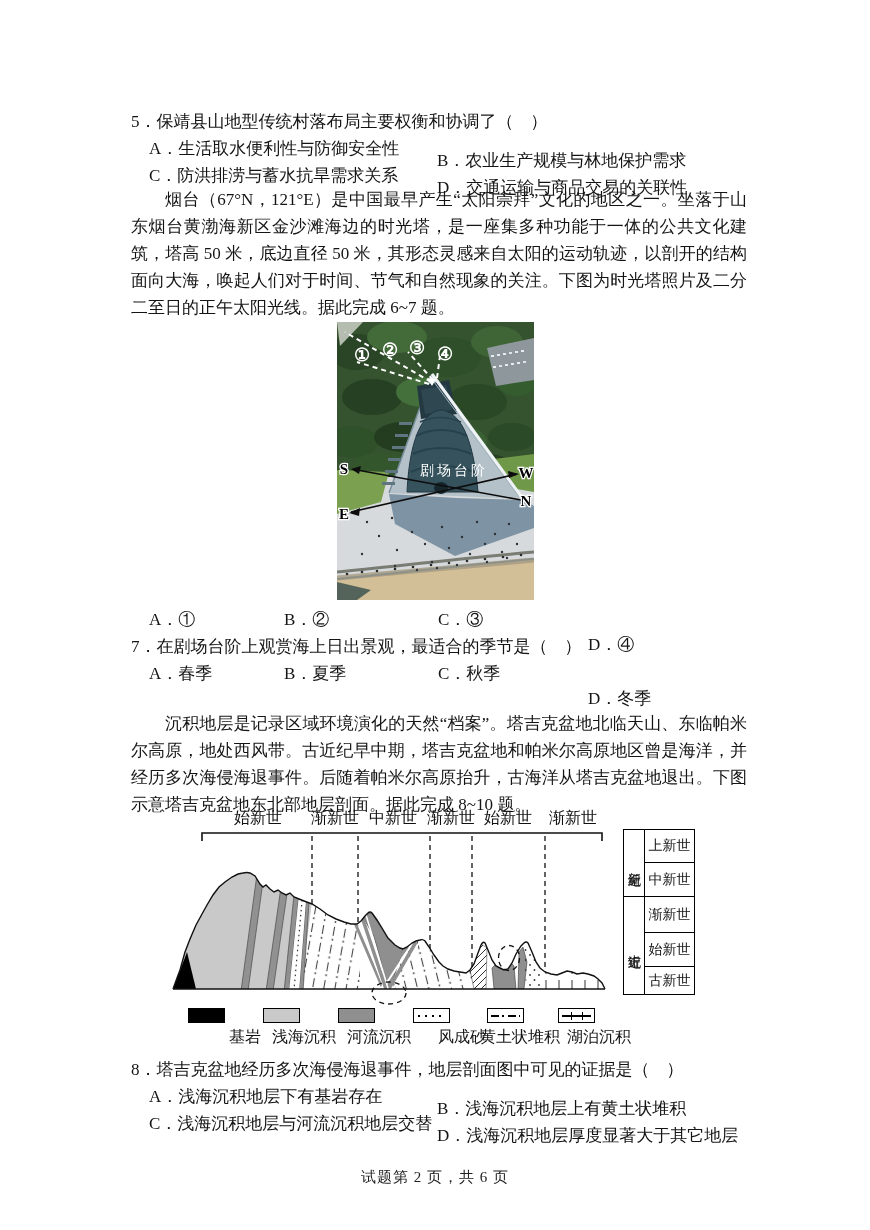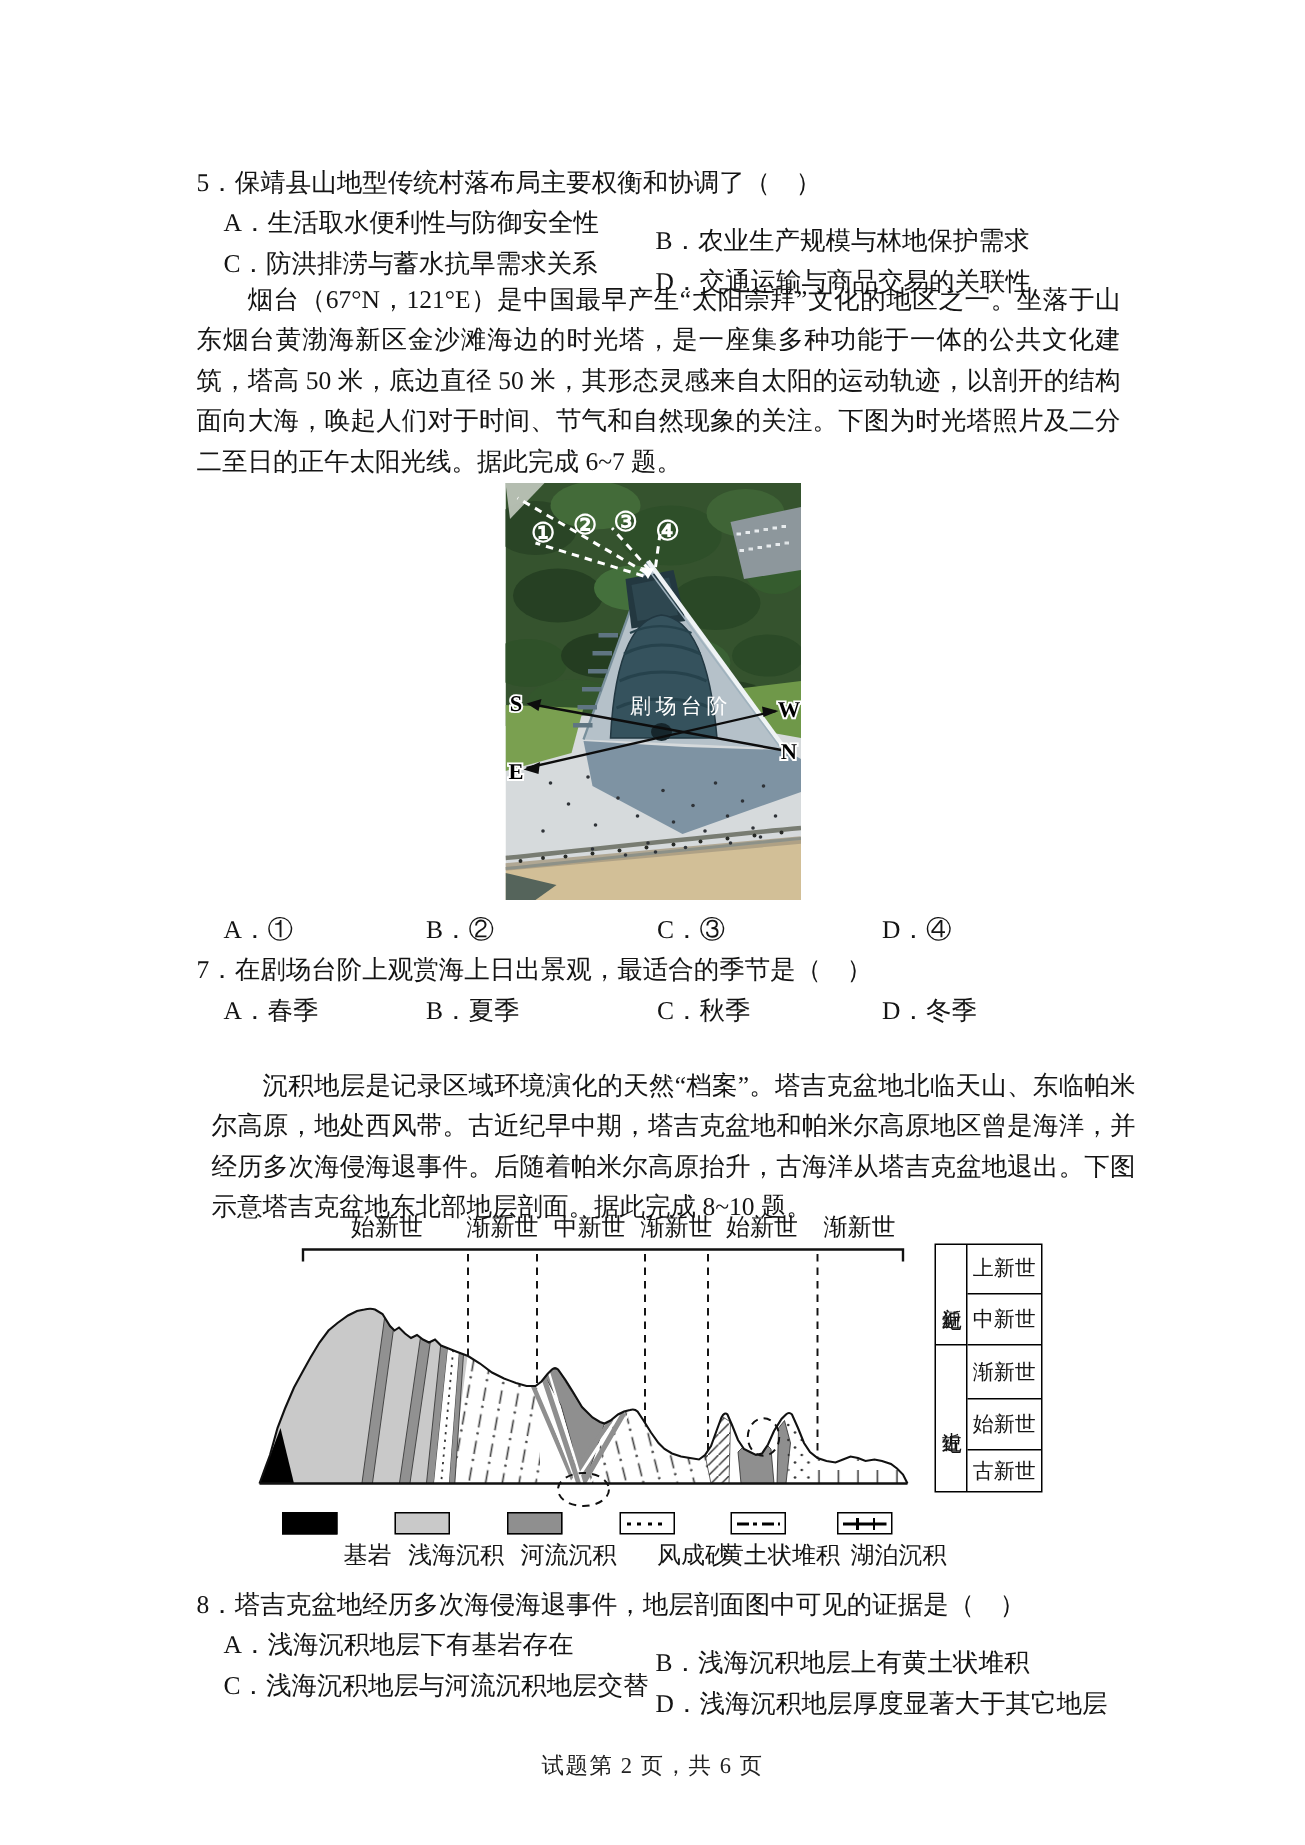--- a/index.html
+++ b/index.html
@@ -13,7 +13,7 @@
   .orow { position:relative; height:27px; line-height:27px; }
   .orow > span { position:absolute; white-space:nowrap; top:0; }
   .oA { left:18px; } .oB2 { left:306px;margin-top:12px; }
-  .o4a { left:18px; } .o4b { left:153px; } .o4c { left:307px;font-family:Liberation Serif, serif; } .o4d { left:457px; }
+  .o4a { left:18px; } .o4b { left:153px; } .o4c { left:307px;font-family:Liberation Serif, serif; } .o4d { left:457px;margin-top:25px; }
   .olb, .otx { font-style:normal; }
   .para { line-height:27px; text-align:justify; text-indent:2em; }
   .photo { position:absolute; left:337px; top:322px; width:197px; height:278px; }

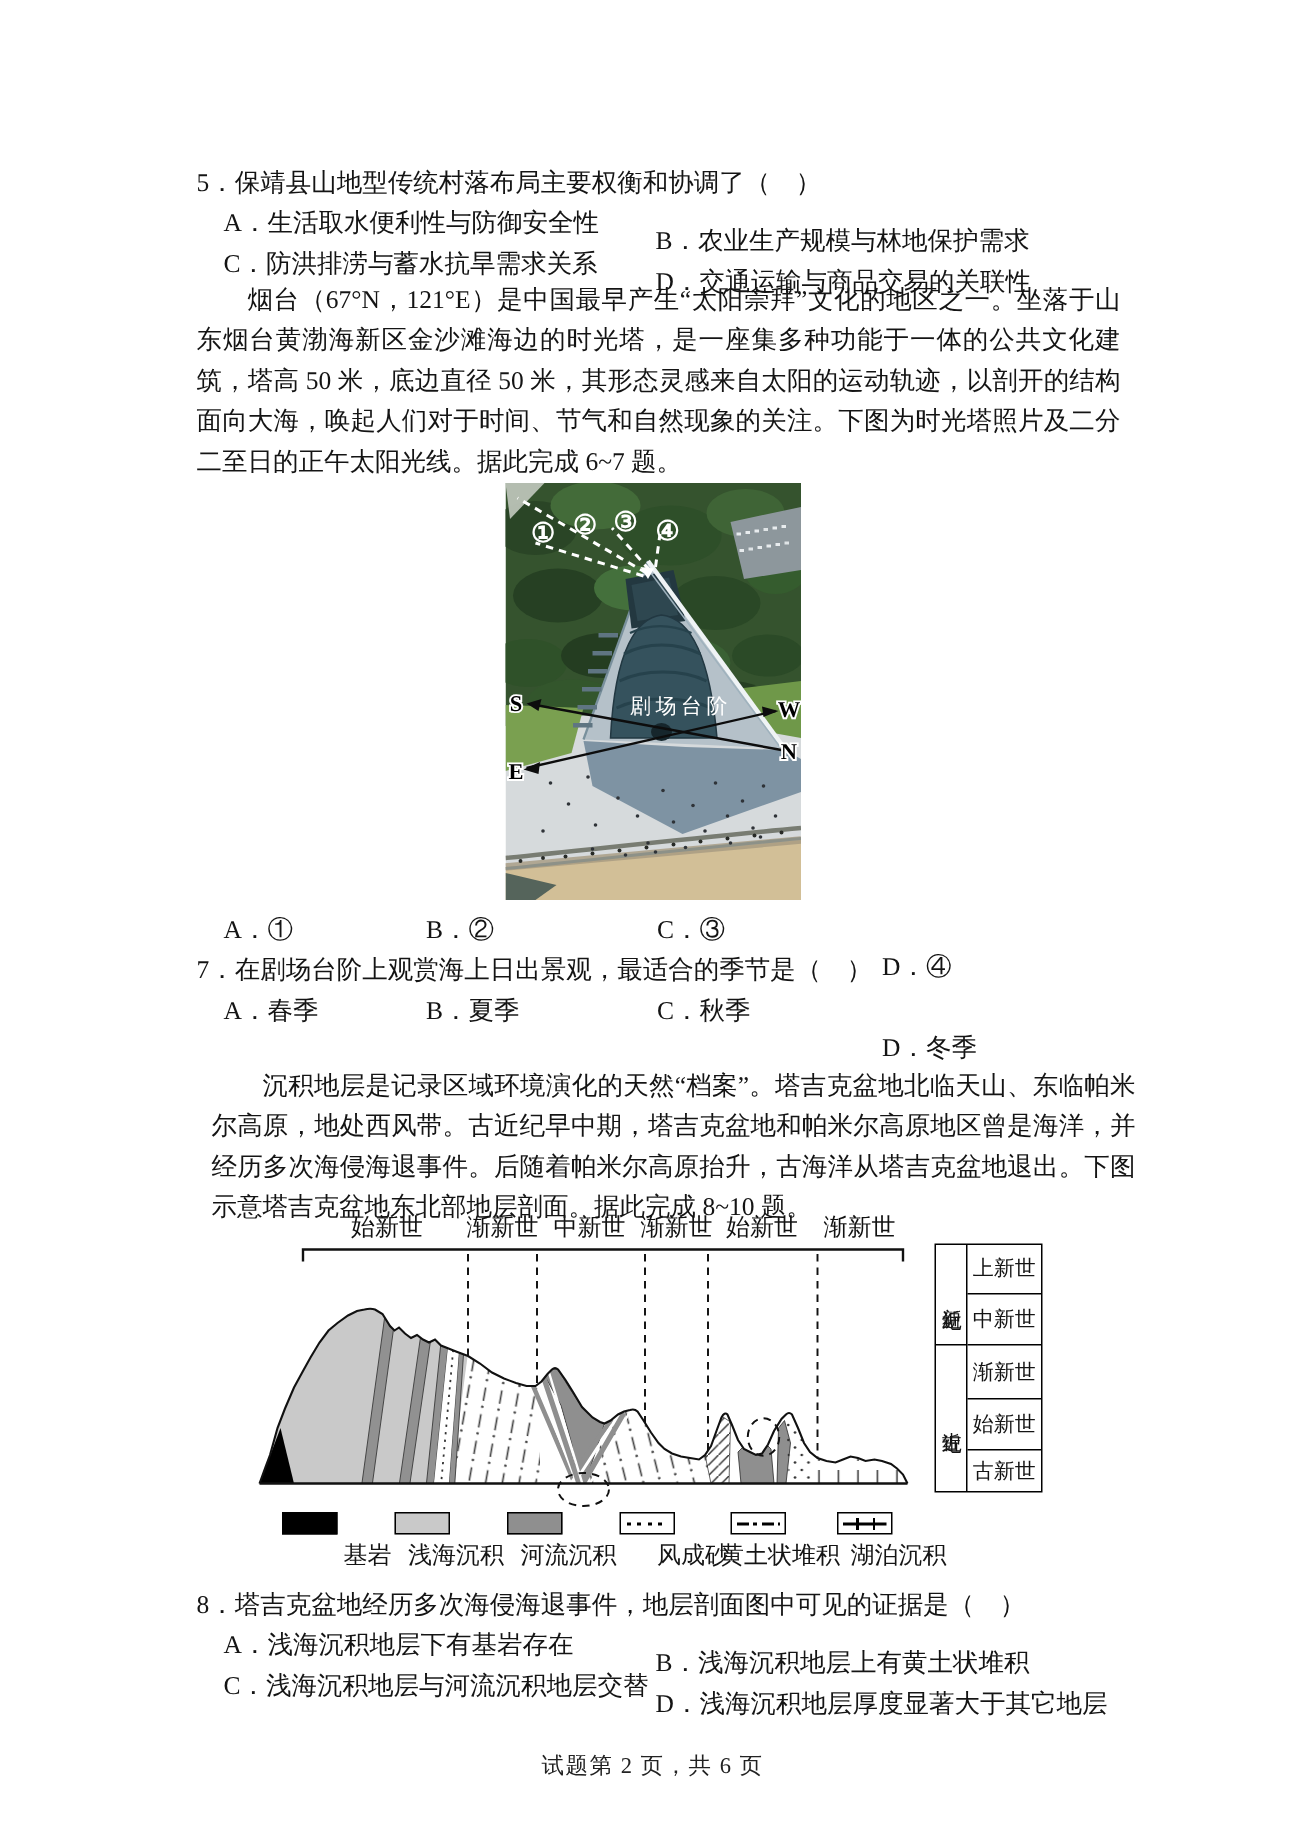--- a/index.html
+++ b/index.html
@@ -212,7 +212,7 @@
     </div>
   </div>
 
-  <div class="blk para" style="top:710px;margin-left:10px;">沉积地层是记录区域环境演化的天然“档案”。塔吉克盆地北临天山、东临帕米尔高原，地处西风带。古近纪早中期，塔吉克盆地和帕米尔高原地区曾是海洋，并经历多次海侵海退事件。后随着帕米尔高原抬升，古海洋从塔吉克盆地退出。下图示意塔吉克盆地东北部地层剖面。据此完成 8~10 题。</div>
+  <div class="blk para" style="top:710px;">沉积地层是记录区域环境演化的天然“档案”。塔吉克盆地北临天山、东临帕米尔高原，地处西风带。古近纪早中期，塔吉克盆地和帕米尔高原地区曾是海洋，并经历多次海侵海退事件。后随着帕米尔高原抬升，古海洋从塔吉克盆地退出。下图示意塔吉克盆地东北部地层剖面。据此完成 8~10 题。</div>
 
   <div class="figure">
     <svg class="fig-svg" width="650" height="255" viewBox="0 0 650 255">

